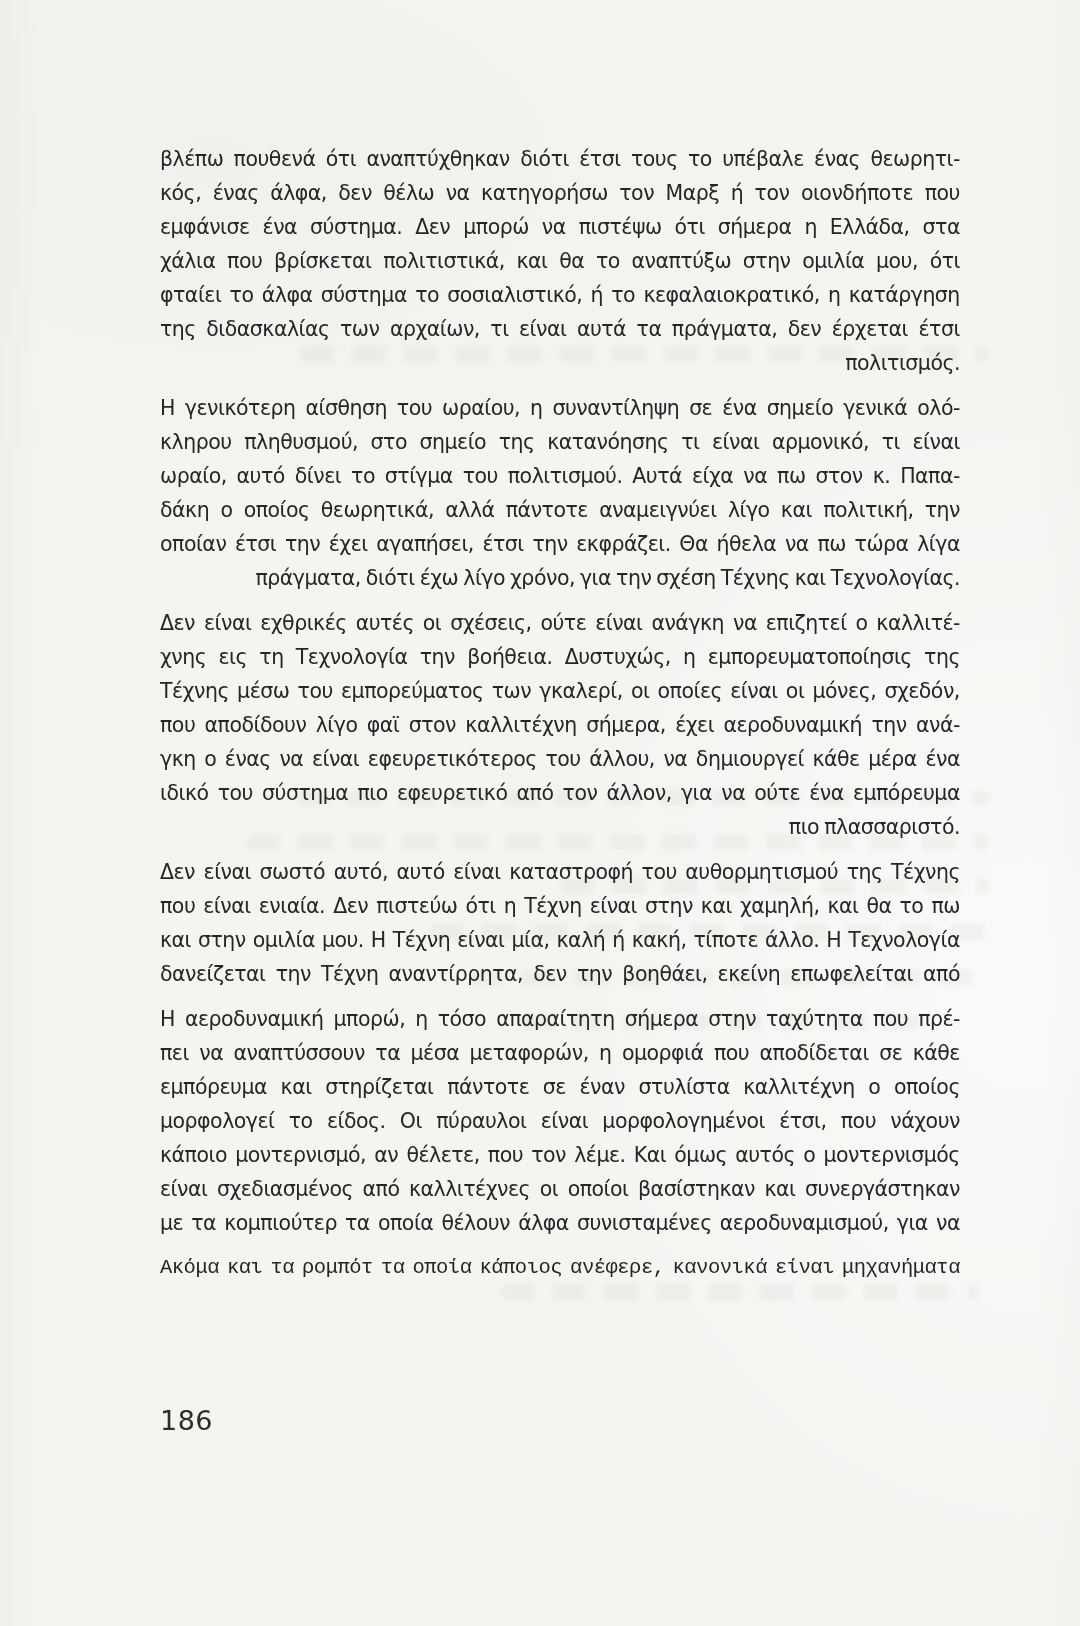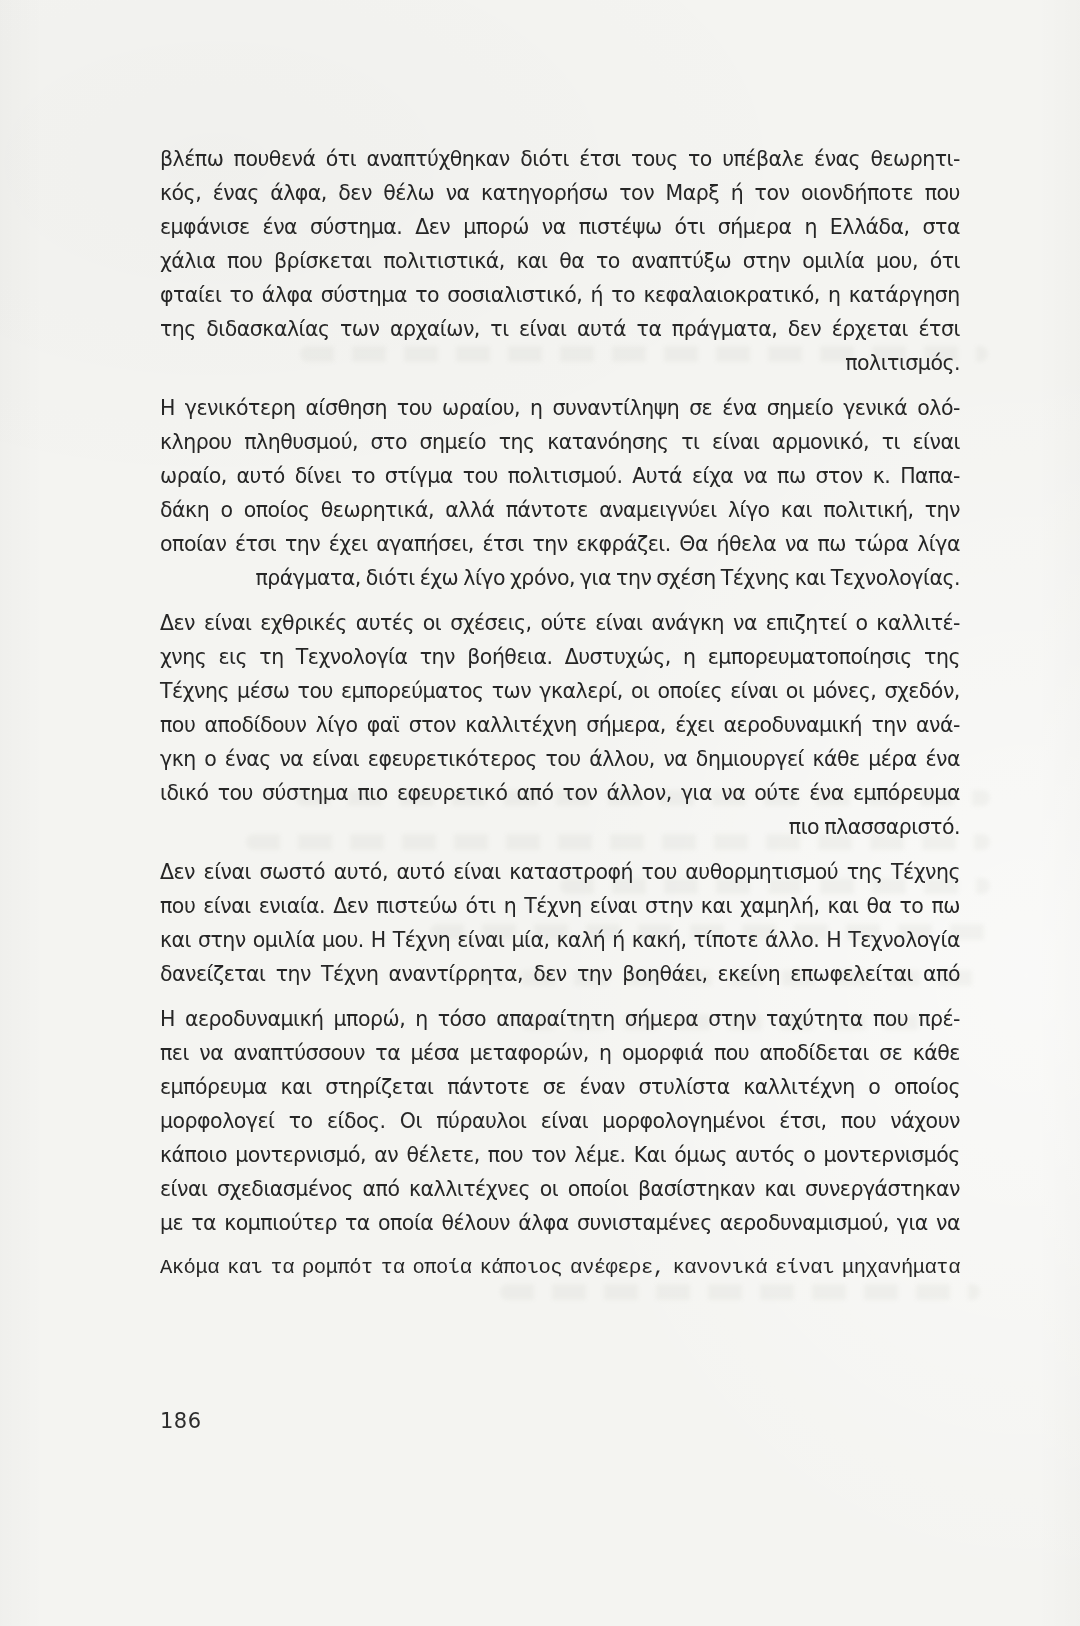--- a/index.html
+++ b/index.html
@@ -78,7 +78,7 @@
     top: 1408px;
     z-index: 2;
     color: #2d2d2d;
-    font-size: 21px;
+    font-size: 27px;
     letter-spacing: 0.5px;
     line-height: 26px;
   }

